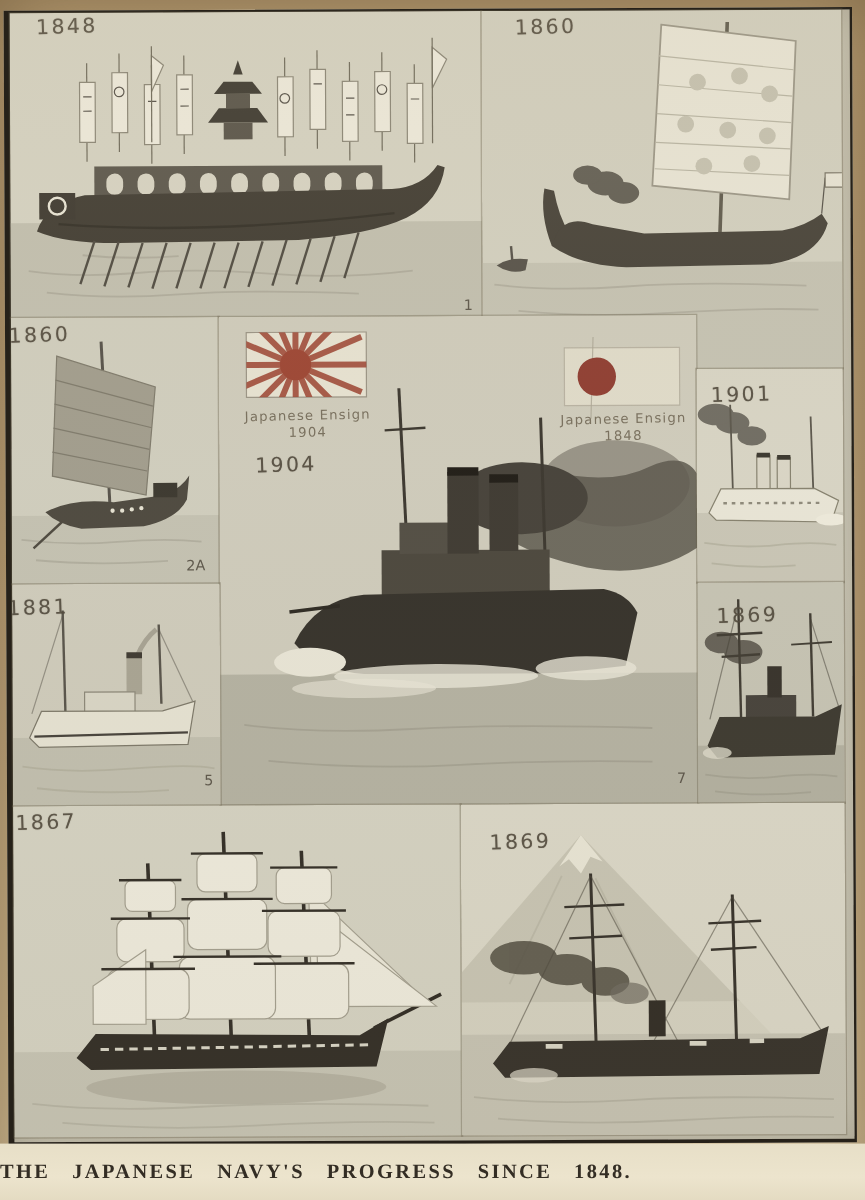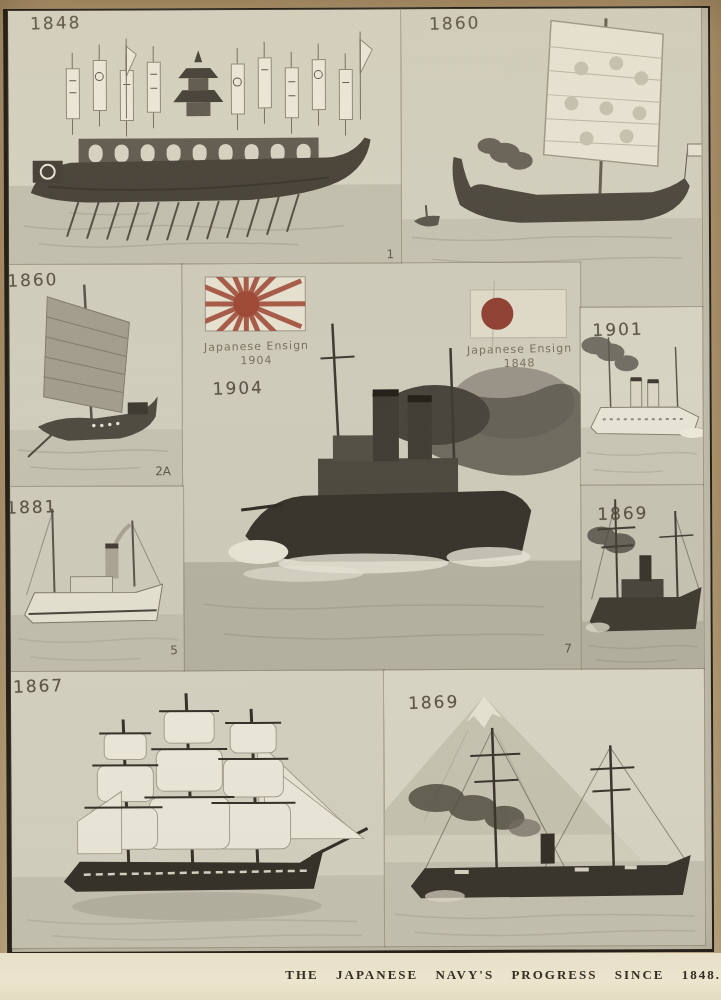--- a/index.html
+++ b/index.html
@@ -22,8 +22,8 @@
     text-align:center;transform:rotate(-1deg);opacity:.9;}
   .caption-strip{position:absolute;left:0;top:953px;width:721px;height:47px;
     background:linear-gradient(180deg,#e7dfc7,#ece4cd 60%,#e4dbc2);}
-  .plate-caption{position:absolute;left:0;top:14px;width:100%;text-align:right;
-    font-family:"Liberation Serif",serif;font-weight:bold;font-size:13px;
+  .plate-caption{position:absolute;left:0;top:14px;width:100%;text-align:left;
+    font-family:"Liberation Serif",serif;font-weight:bold;font-size:17px;
     letter-spacing:2px;word-spacing:12px;color:#332d24;}
 </style>
 </head>

